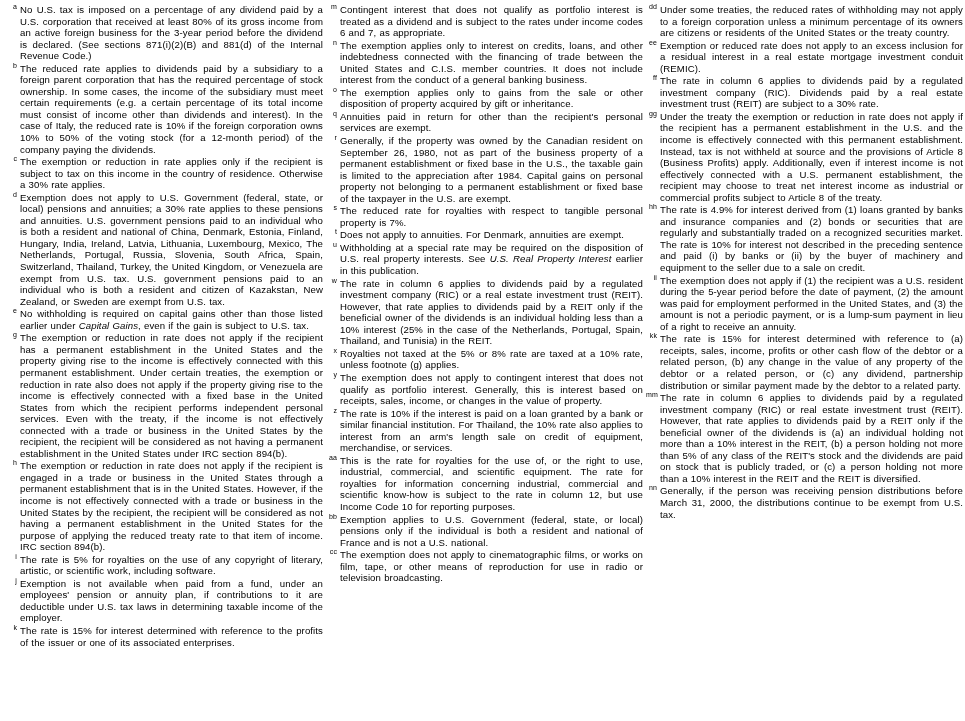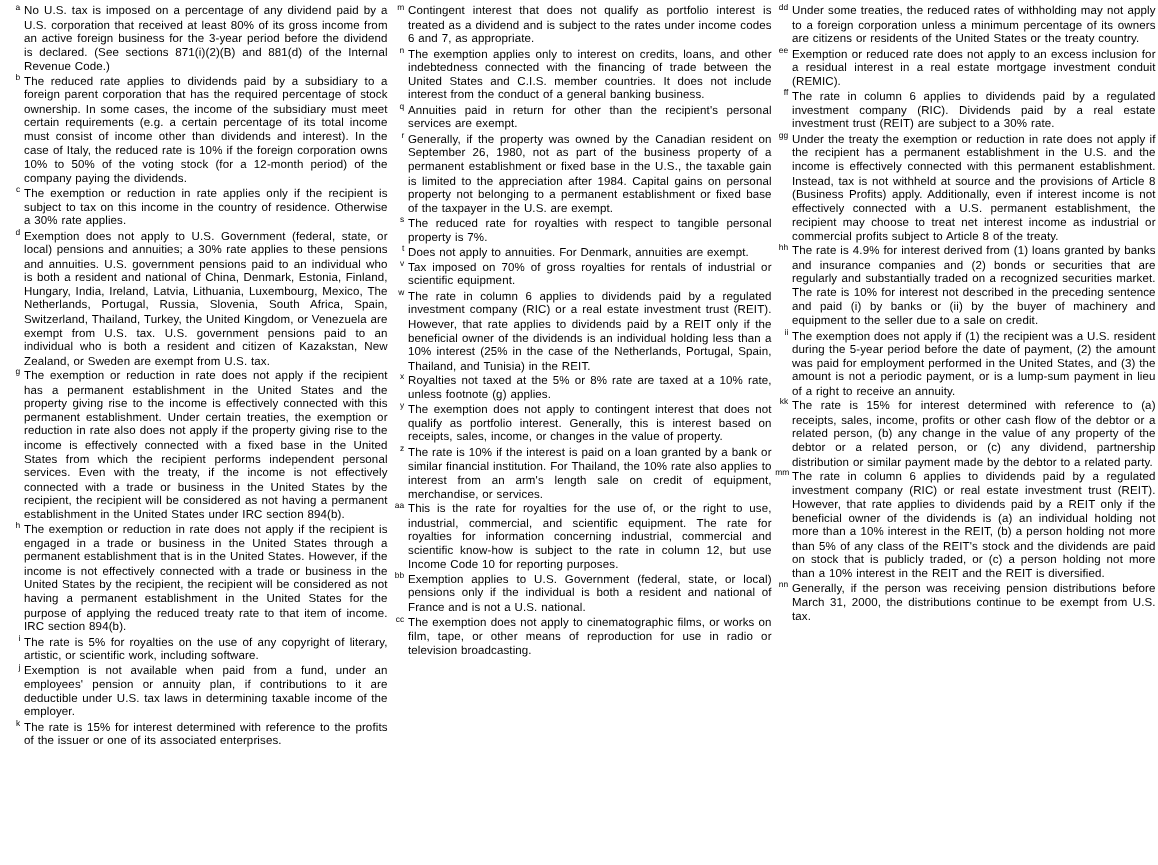--- a/index.html
+++ b/index.html
@@ -58,6 +58,7 @@
   <div class="col">
       <div class="footnote"><span class="mark">m</span><span class="txt">Contingent interest that does not qualify as portfolio interest is treated as a dividend and is subject to the rates under income codes 6 and 7, as appropriate.</span></div>
       <div class="footnote"><span class="mark">n</span><span class="txt">The exemption applies only to interest on credits, loans, and other indebtedness connected with the financing of trade between the United States and C.I.S. member countries. It does not include interest from the conduct of a general banking business.</span></div>
+      <div class="footnote"><span class="mark">o</span><span class="txt">The exemption applies only to gains from the sale or other disposition of property acquired by gift or inheritance.</span></div>
       <div class="footnote"><span class="mark">q</span><span class="txt">Annuities paid in return for other than the recipient's personal services are exempt.</span></div>
       <div class="footnote"><span class="mark">r</span><span class="txt">Generally, if the property was owned by the Canadian resident on September 26, 1980, not as part of the business property of a permanent establishment or fixed base in the U.S., the taxable gain is limited to the appreciation after 1984. Capital gains on personal property not belonging to a permanent establishment or fixed base of the taxpayer in the U.S. are exempt.</span></div>
       <div class="footnote"><span class="mark">s</span><span class="txt">The reduced rate for royalties with respect to tangible personal property is 7%.</span></div>

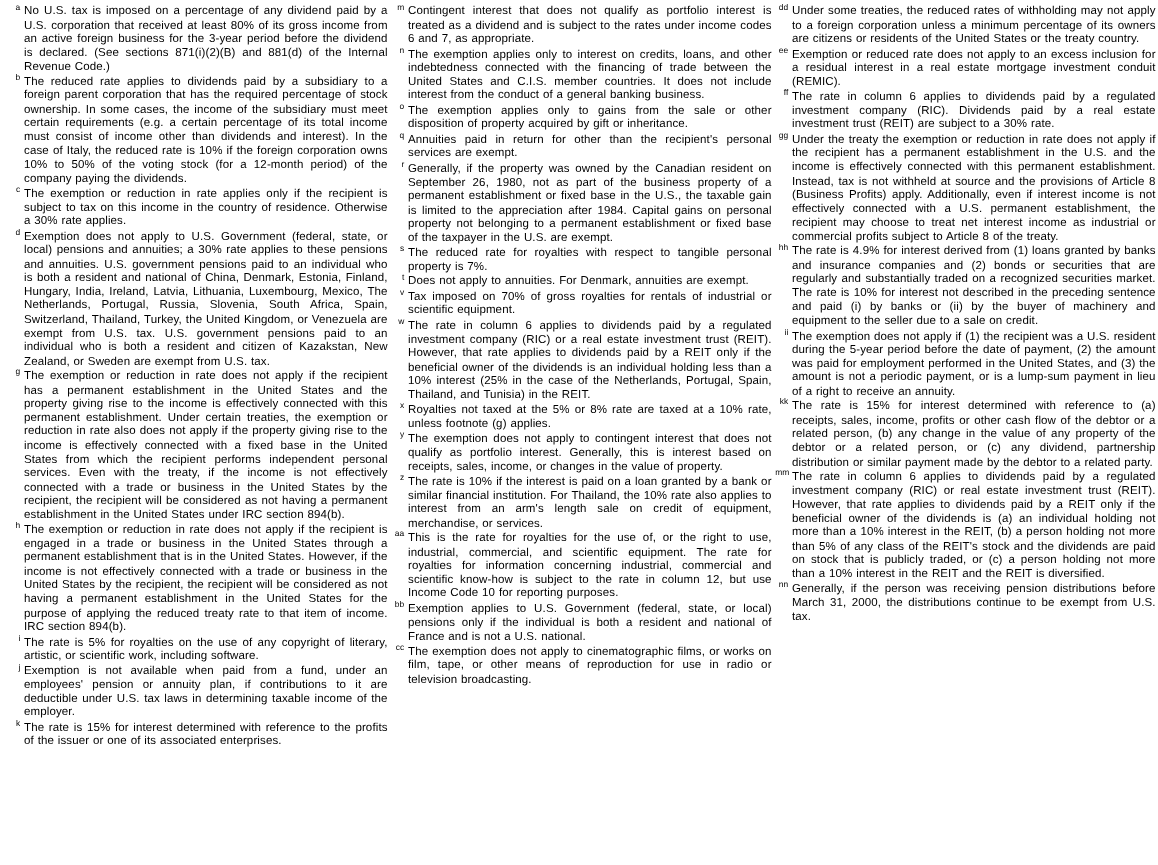--- a/index.html
+++ b/index.html
@@ -63,6 +63,7 @@
       <div class="footnote"><span class="mark">r</span><span class="txt">Generally, if the property was owned by the Canadian resident on September 26, 1980, not as part of the business property of a permanent establishment or fixed base in the U.S., the taxable gain is limited to the appreciation after 1984. Capital gains on personal property not belonging to a permanent establishment or fixed base of the taxpayer in the U.S. are exempt.</span></div>
       <div class="footnote"><span class="mark">s</span><span class="txt">The reduced rate for royalties with respect to tangible personal property is 7%.</span></div>
       <div class="footnote"><span class="mark">t</span><span class="txt">Does not apply to annuities. For Denmark, annuities are exempt.</span></div>
+      <div class="footnote"><span class="mark">u</span><span class="txt">Withholding at a special rate may be required on the disposition of U.S. real property interests. See <i>U.S. Real Property Interest</i> earlier in this publication.</span></div>
       <div class="footnote"><span class="mark">v</span><span class="txt">Tax imposed on 70% of gross royalties for rentals of industrial or scientific equipment.</span></div>
       <div class="footnote"><span class="mark">w</span><span class="txt">The rate in column 6 applies to dividends paid by a regulated investment company (RIC) or a real estate investment trust (REIT). However, that rate applies to dividends paid by a REIT only if the beneficial owner of the dividends is an individual holding less than a 10% interest (25% in the case of the Netherlands, Portugal, Spain, Thailand, and Tunisia) in the REIT.</span></div>
       <div class="footnote"><span class="mark">x</span><span class="txt">Royalties not taxed at the 5% or 8% rate are taxed at a 10% rate, unless footnote (g) applies.</span></div>

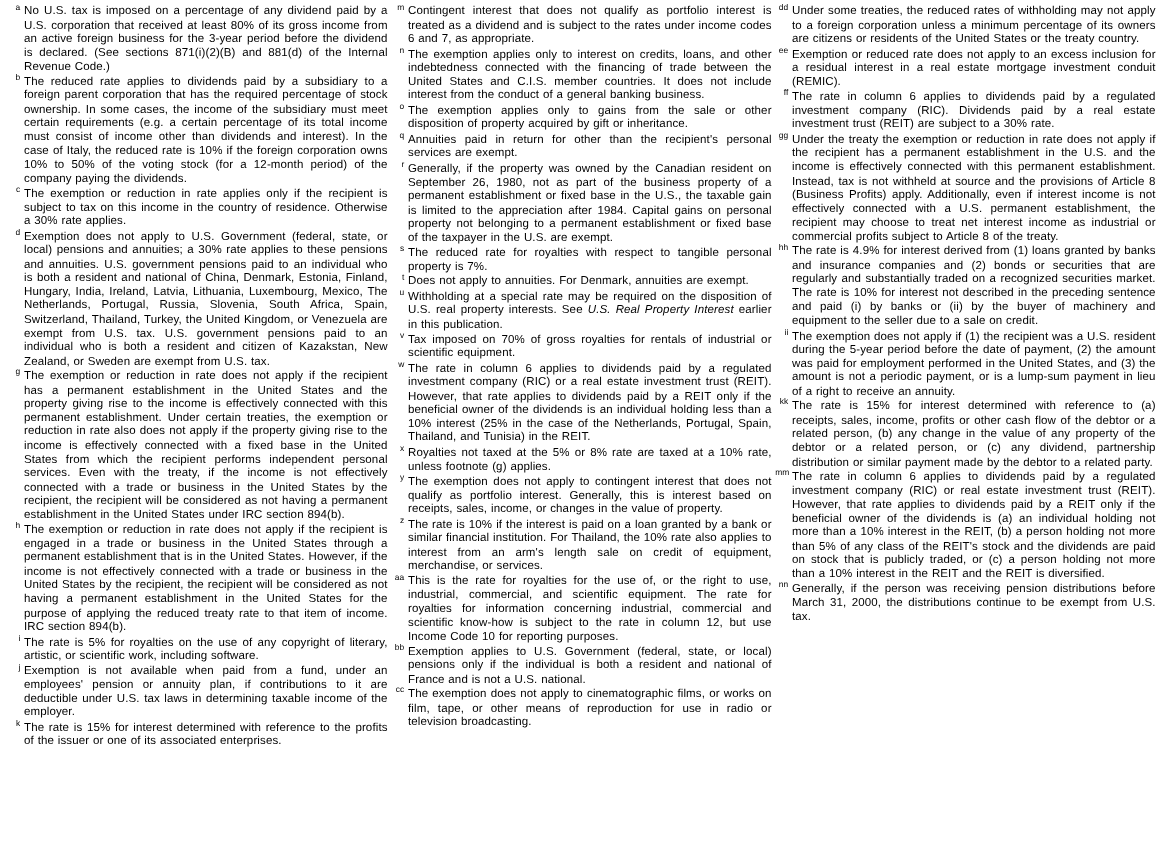--- a/index.html
+++ b/index.html
@@ -64,7 +64,6 @@
       <div class="footnote"><span class="mark">s</span><span class="txt">The reduced rate for royalties with respect to tangible personal property is 7%.</span></div>
       <div class="footnote"><span class="mark">t</span><span class="txt">Does not apply to annuities. For Denmark, annuities are exempt.</span></div>
       <div class="footnote"><span class="mark">u</span><span class="txt">Withholding at a special rate may be required on the disposition of U.S. real property interests. See <i>U.S. Real Property Interest</i> earlier in this publication.</span></div>
-      <div class="footnote"><span class="mark">v</span><span class="txt">Tax imposed on 70% of gross royalties for rentals of industrial or scientific equipment.</span></div>
       <div class="footnote"><span class="mark">w</span><span class="txt">The rate in column 6 applies to dividends paid by a regulated investment company (RIC) or a real estate investment trust (REIT). However, that rate applies to dividends paid by a REIT only if the beneficial owner of the dividends is an individual holding less than a 10% interest (25% in the case of the Netherlands, Portugal, Spain, Thailand, and Tunisia) in the REIT.</span></div>
       <div class="footnote"><span class="mark">x</span><span class="txt">Royalties not taxed at the 5% or 8% rate are taxed at a 10% rate, unless footnote (g) applies.</span></div>
       <div class="footnote"><span class="mark">y</span><span class="txt">The exemption does not apply to contingent interest that does not qualify as portfolio interest. Generally, this is interest based on receipts, sales, income, or changes in the value of property.</span></div>

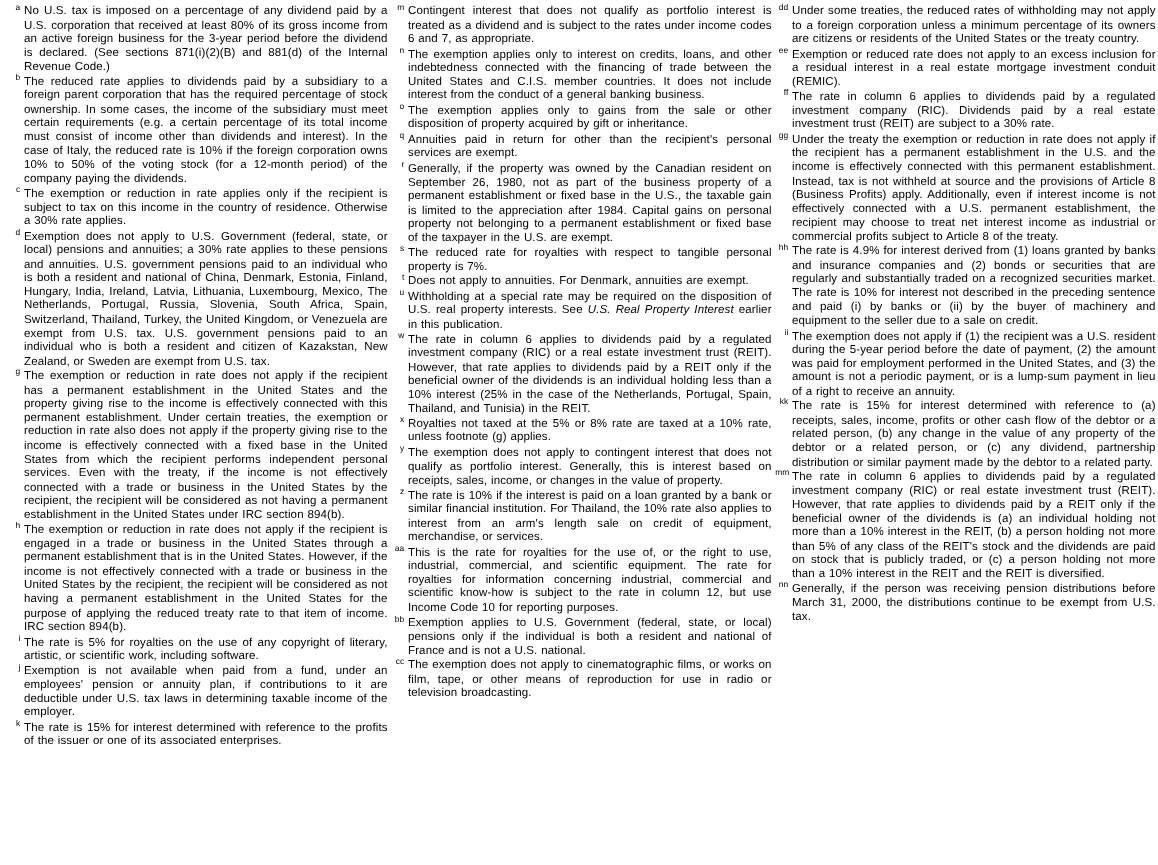--- a/index.html
+++ b/index.html
@@ -49,6 +49,7 @@
       <div class="footnote"><span class="mark">b</span><span class="txt">The reduced rate applies to dividends paid by a subsidiary to a foreign parent corporation that has the required percentage of stock ownership. In some cases, the income of the subsidiary must meet certain requirements (e.g. a certain percentage of its total income must consist of income other than dividends and interest). In the case of Italy, the reduced rate is 10% if the foreign corporation owns 10% to 50% of the voting stock (for a 12-month period) of the company paying the dividends.</span></div>
       <div class="footnote"><span class="mark">c</span><span class="txt">The exemption or reduction in rate applies only if the recipient is subject to tax on this income in the country of residence. Otherwise a 30% rate applies.</span></div>
       <div class="footnote"><span class="mark">d</span><span class="txt">Exemption does not apply to U.S. Government (federal, state, or local) pensions and annuities; a 30% rate applies to these pensions and annuities. U.S. government pensions paid to an individual who is both a resident and national of China, Denmark, Estonia, Finland, Hungary, India, Ireland, Latvia, Lithuania, Luxembourg, Mexico, The Netherlands, Portugal, Russia, Slovenia, South Africa, Spain, Switzerland, Thailand, Turkey, the United Kingdom, or Venezuela are exempt from U.S. tax. U.S. government pensions paid to an individual who is both a resident and citizen of Kazakstan, New Zealand, or Sweden are exempt from U.S. tax.</span></div>
+      <div class="footnote"><span class="mark">e</span><span class="txt">No withholding is required on capital gains other than those listed earlier under <i>Capital Gains</i>, even if the gain is subject to U.S. tax.</span></div>
       <div class="footnote"><span class="mark">g</span><span class="txt">The exemption or reduction in rate does not apply if the recipient has a permanent establishment in the United States and the property giving rise to the income is effectively connected with this permanent establishment. Under certain treaties, the exemption or reduction in rate also does not apply if the property giving rise to the income is effectively connected with a fixed base in the United States from which the recipient performs independent personal services. Even with the treaty, if the income is not effectively connected with a trade or business in the United States by the recipient, the recipient will be considered as not having a permanent establishment in the United States under IRC section 894(b).</span></div>
       <div class="footnote"><span class="mark">h</span><span class="txt">The exemption or reduction in rate does not apply if the recipient is engaged in a trade or business in the United States through a permanent establishment that is in the United States. However, if the income is not effectively connected with a trade or business in the United States by the recipient, the recipient will be considered as not having a permanent establishment in the United States for the purpose of applying the reduced treaty rate to that item of income. IRC section 894(b).</span></div>
       <div class="footnote"><span class="mark">i</span><span class="txt">The rate is 5% for royalties on the use of any copyright of literary, artistic, or scientific work, including software.</span></div>

